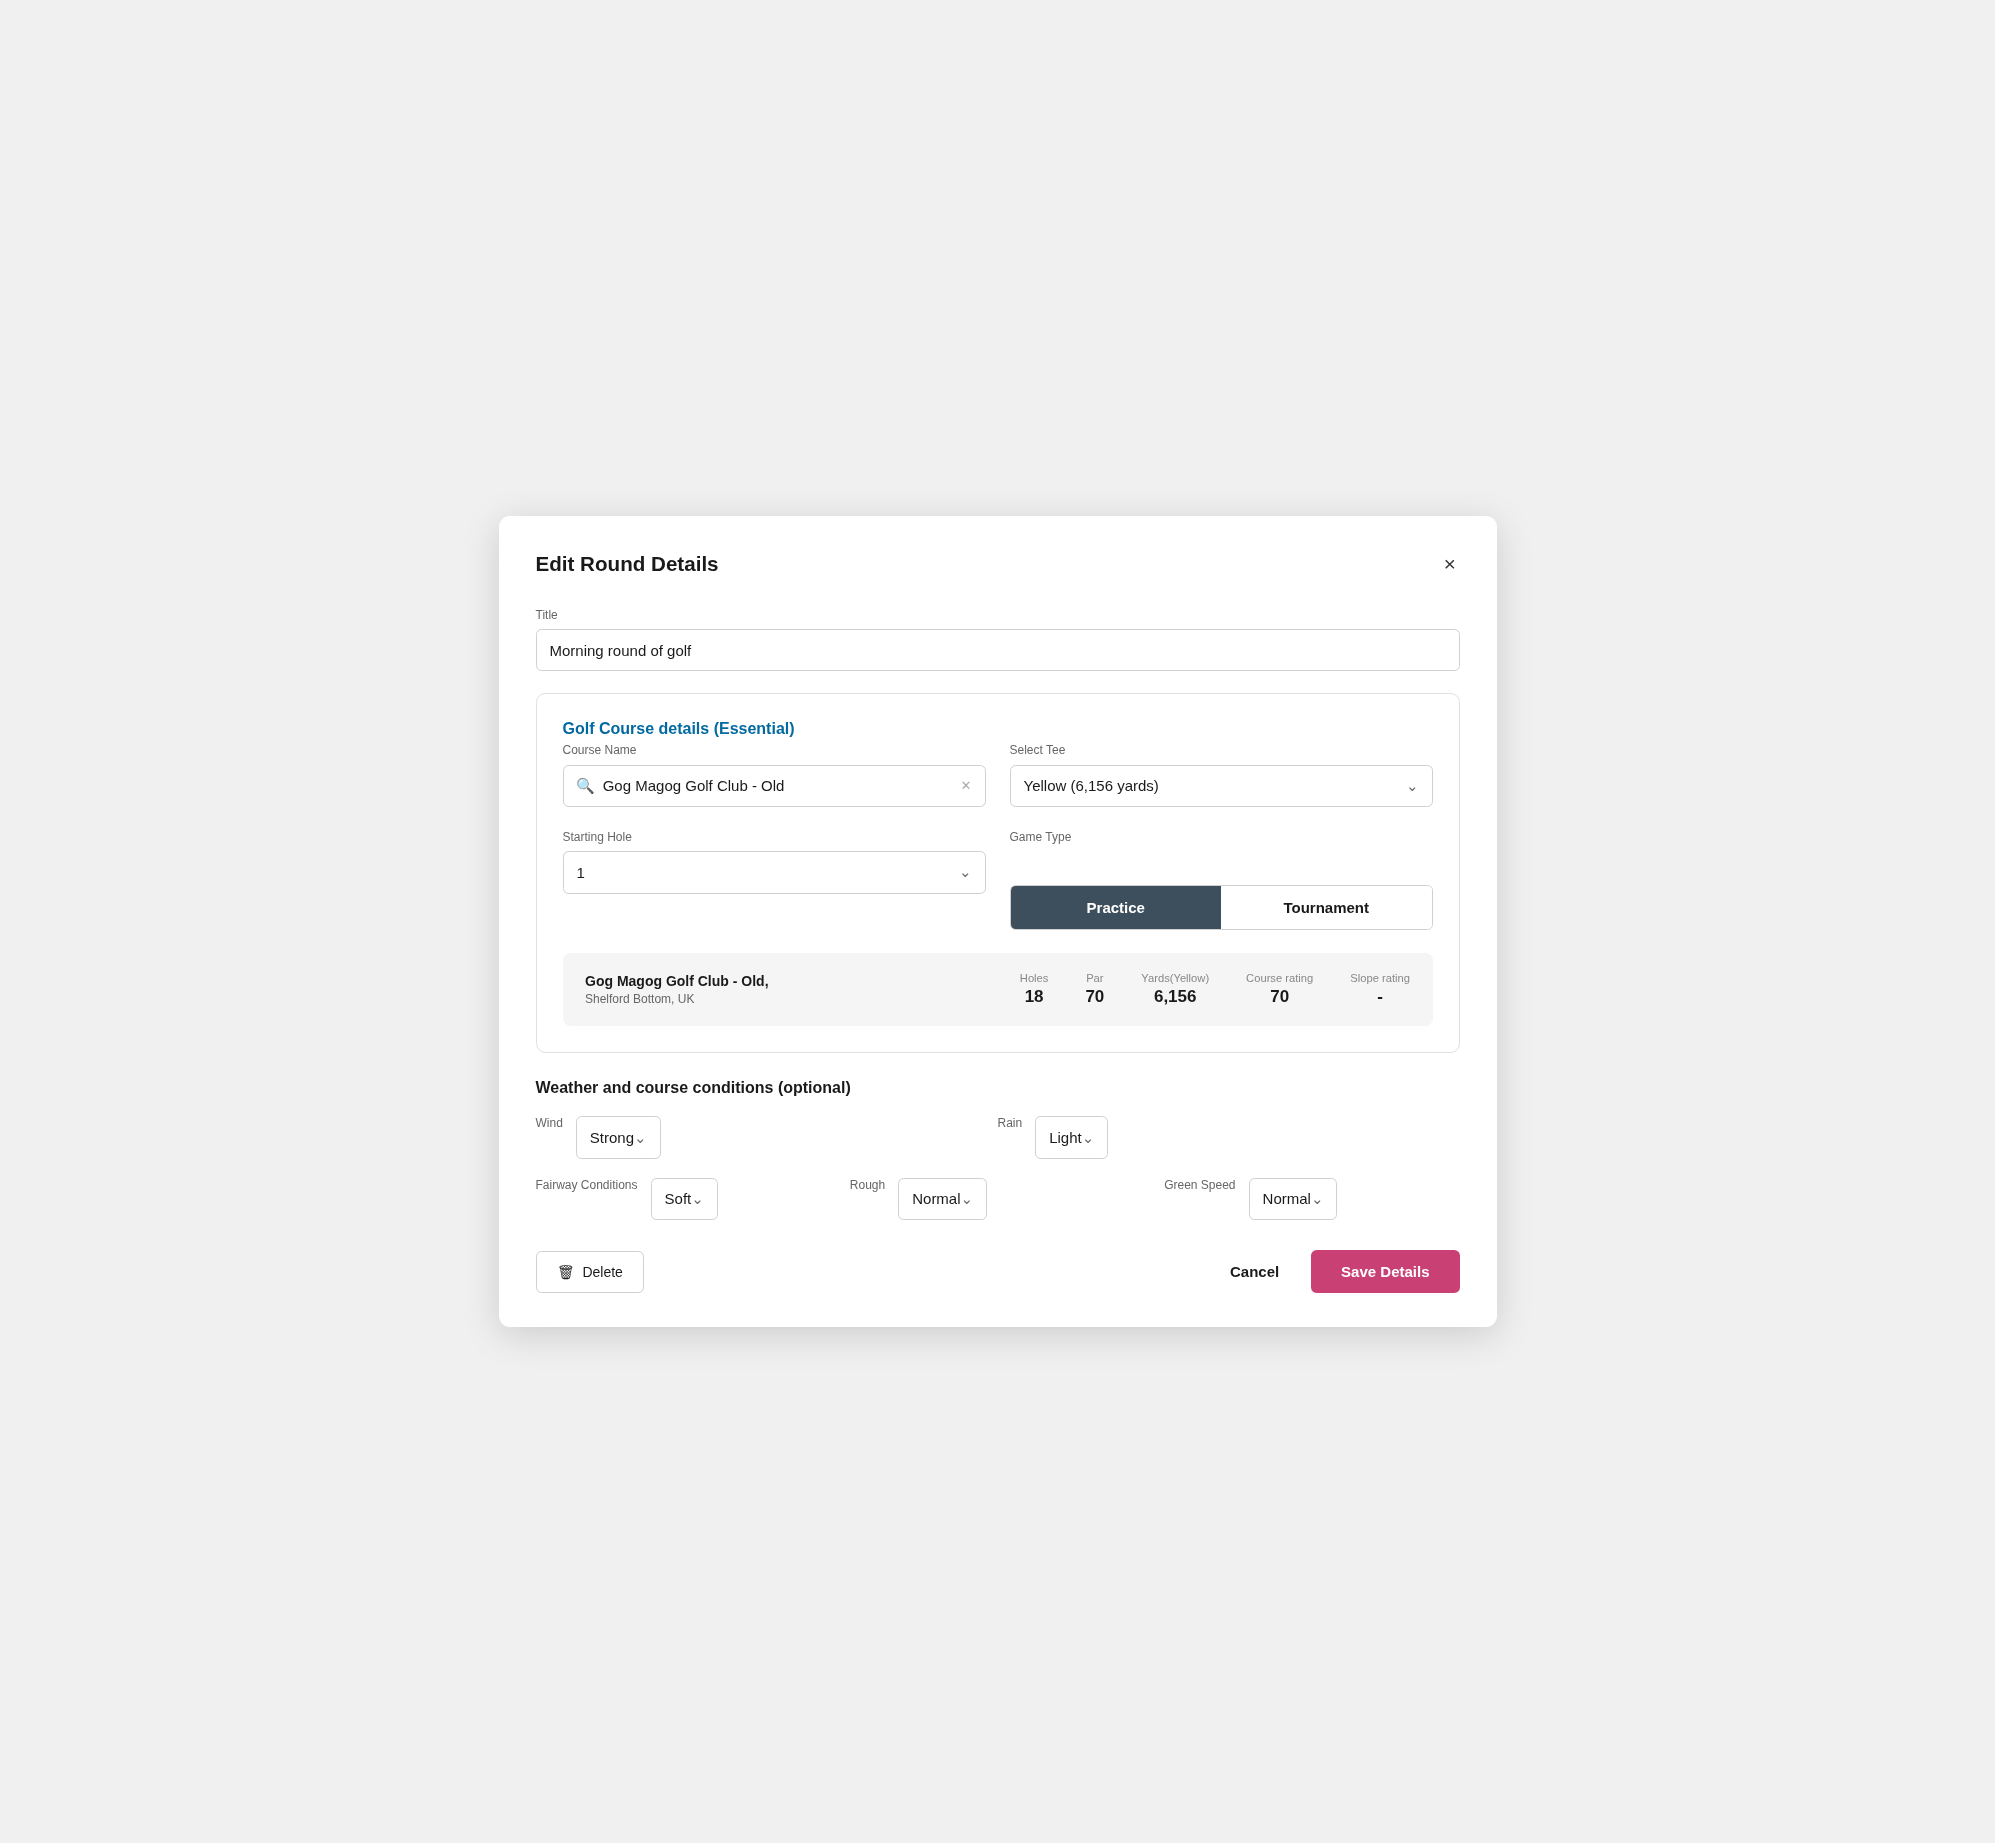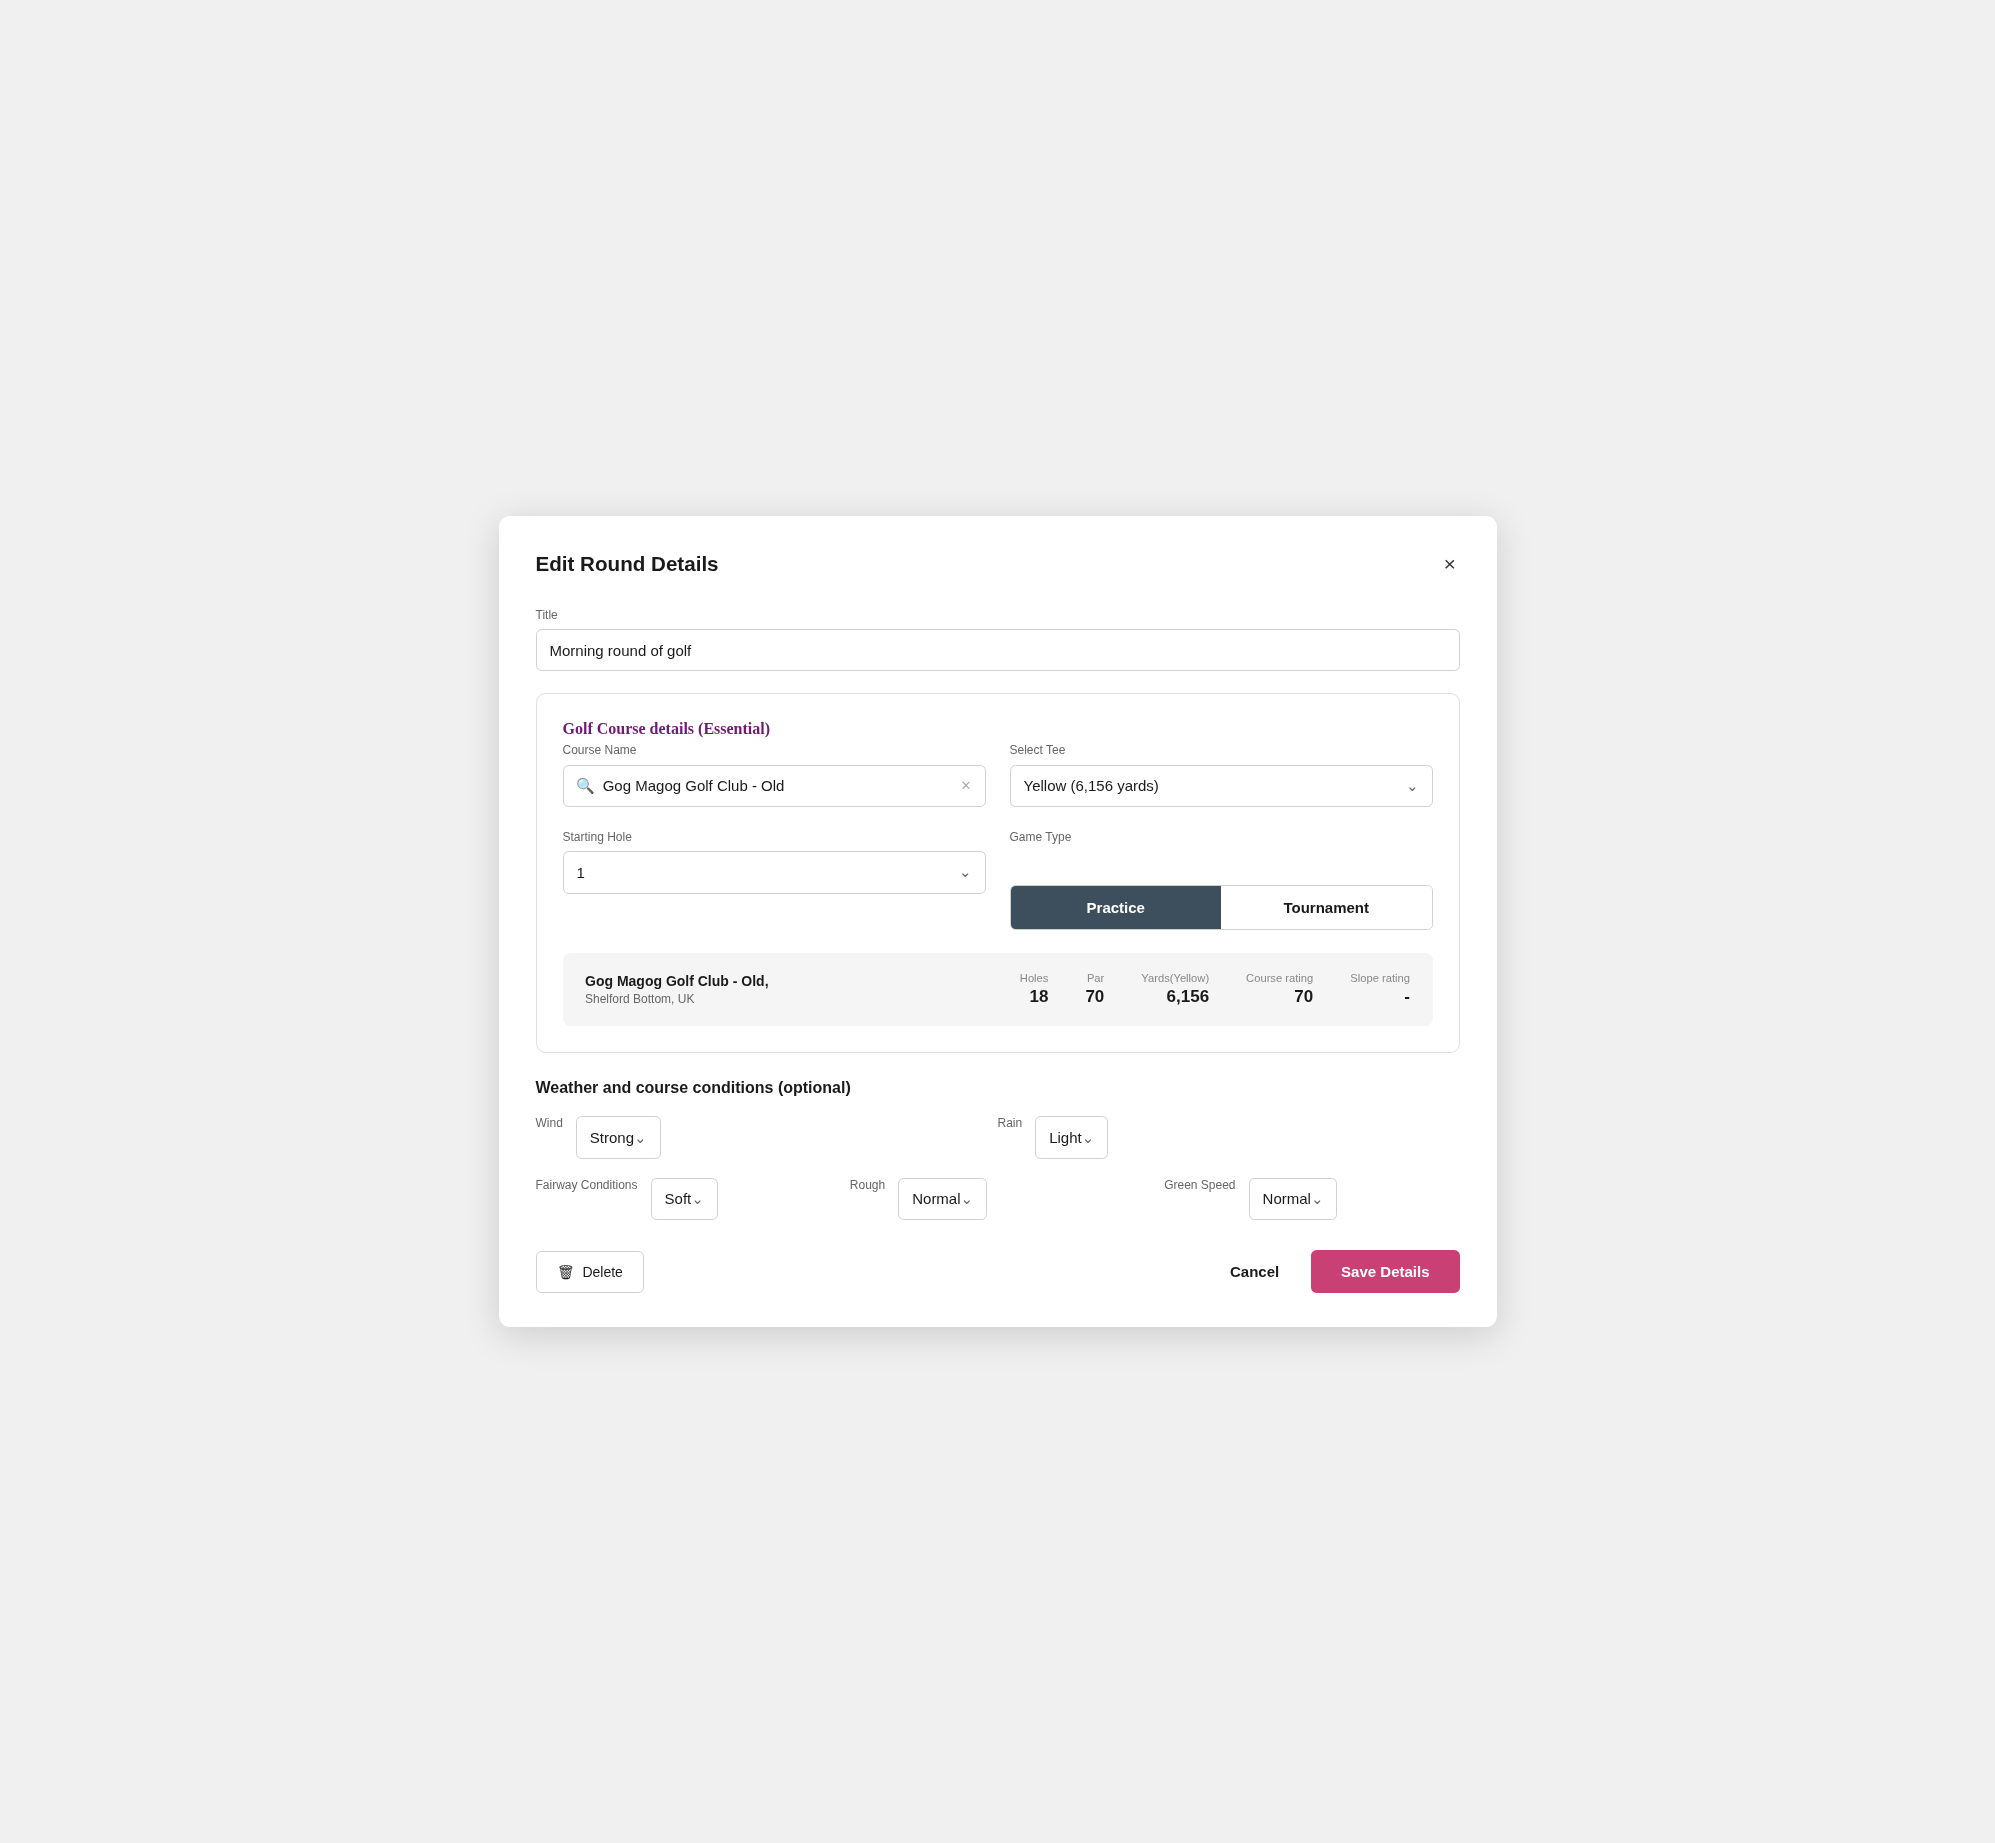--- a/index.html
+++ b/index.html
@@ -111,9 +111,8 @@
     .section-title {
       font-size: 16px;
       font-weight: 700;
-      color: #701a75;
+      color: #0369a1;
       margin-bottom: 5px;
-      font-family: Liberation Serif, serif;
     }
     .course-search-wrap {
       display: flex;

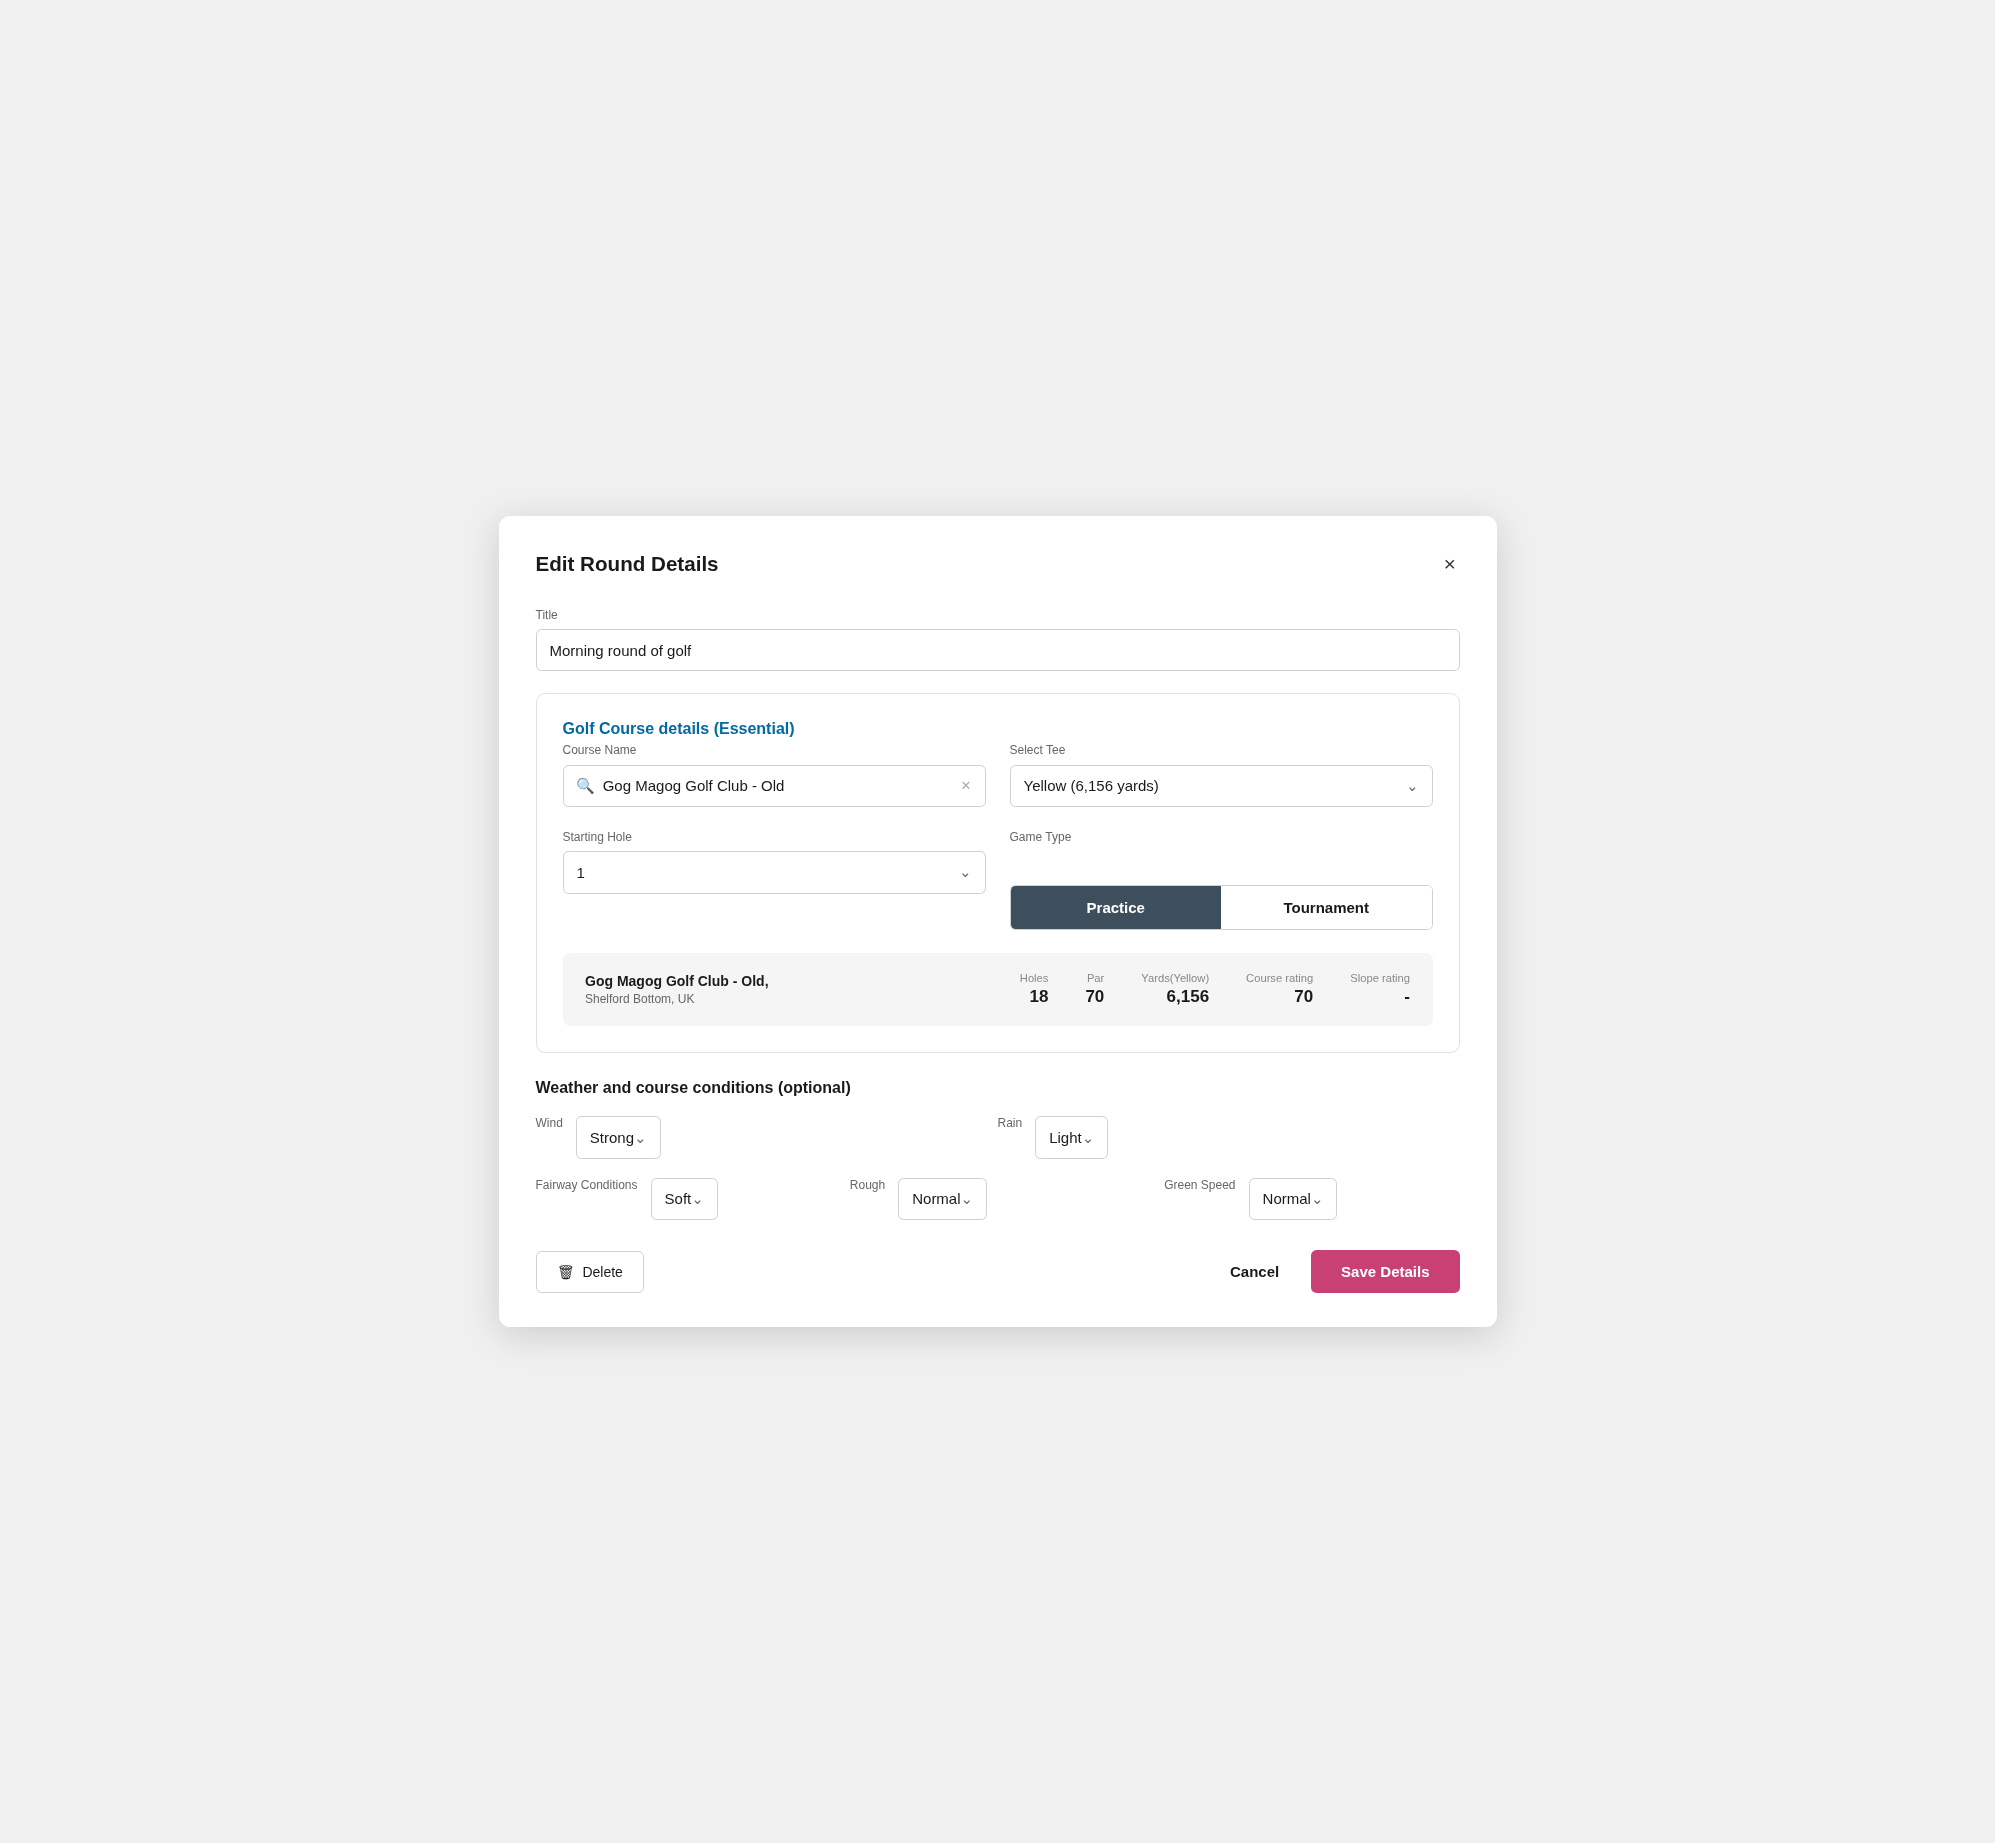--- a/index.html
+++ b/index.html
@@ -196,7 +196,7 @@
     .stat-item {
       display: flex;
       flex-direction: column;
-      align-items: flex-end;
+      align-items: center;
     }
     .stat-label {
       font-size: 11.2px;

